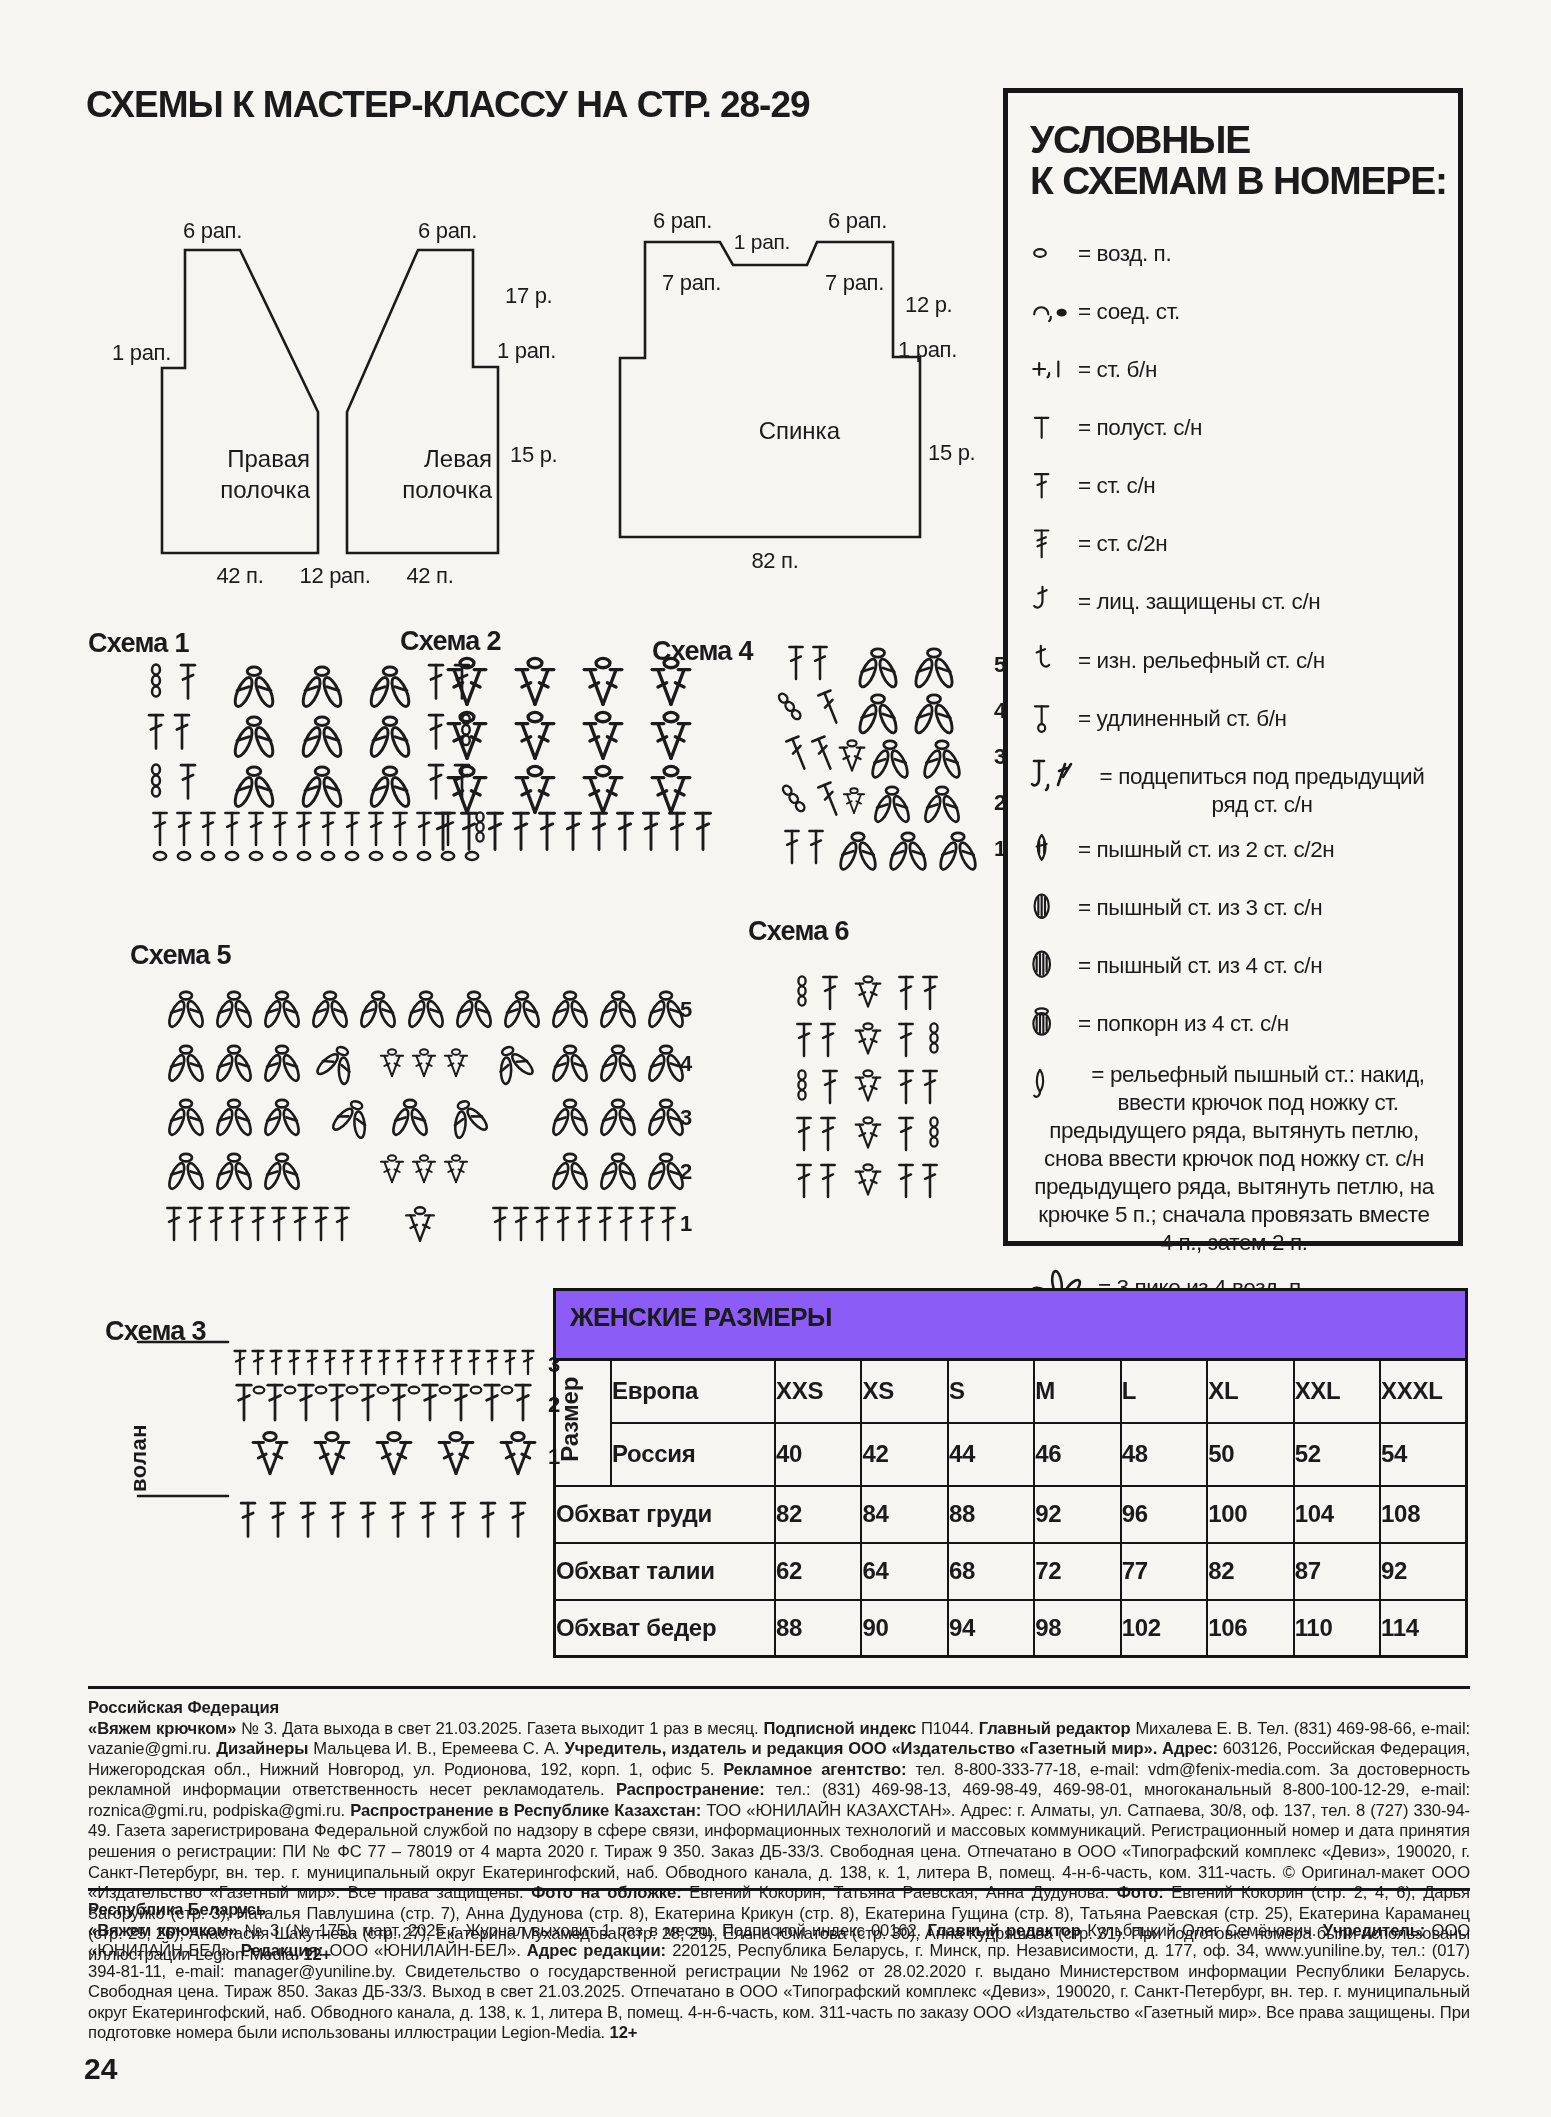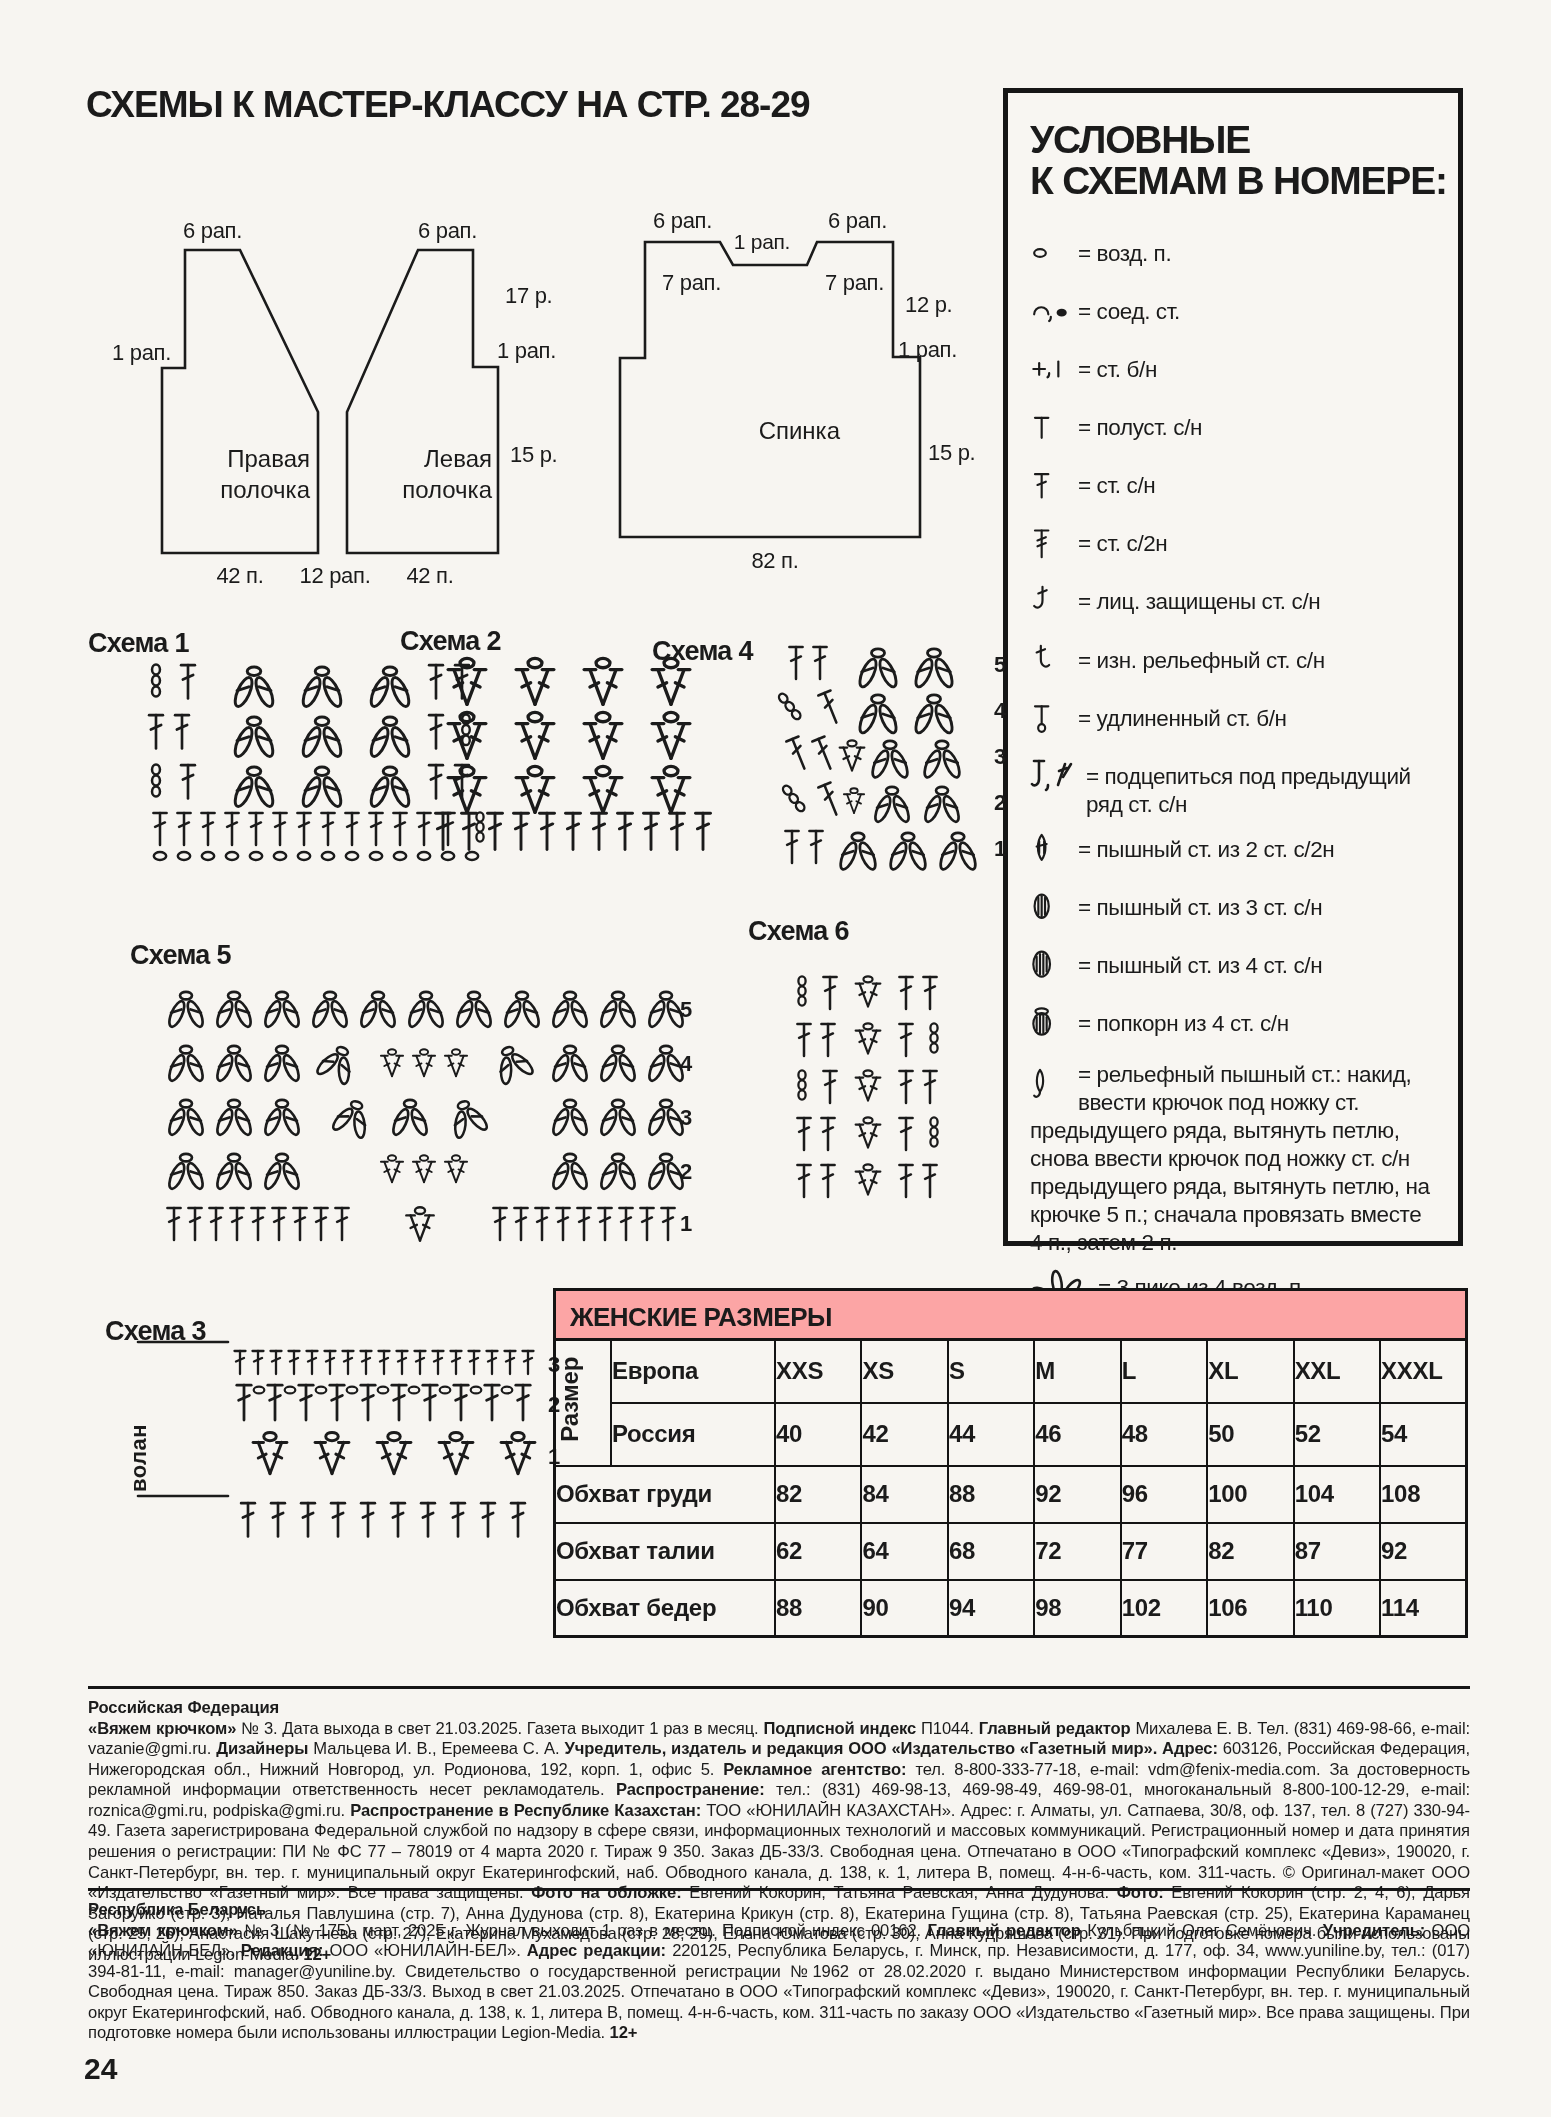--- a/index.html
+++ b/index.html
@@ -22,7 +22,7 @@
           box-sizing:border-box;padding:26px 20px 10px 22px;background:#f8f6f2;}
   .legend .ltitle{font-size:39px;line-height:1.06;font-weight:900;letter-spacing:-1.2px;}
   .legend .ltitle div{white-space:nowrap;}
-  .legend .items{margin-top:30px;}
+  .legend .items{margin-top:30px;text-align:center;}
   .lrow{display:flex;align-items:flex-start;margin-bottom:9px;font-size:22.5px;letter-spacing:-0.4px;line-height:1.25;}
   .licon{flex:0 0 auto;margin-right:8px;}
   .ltext{padding-top:8px;}

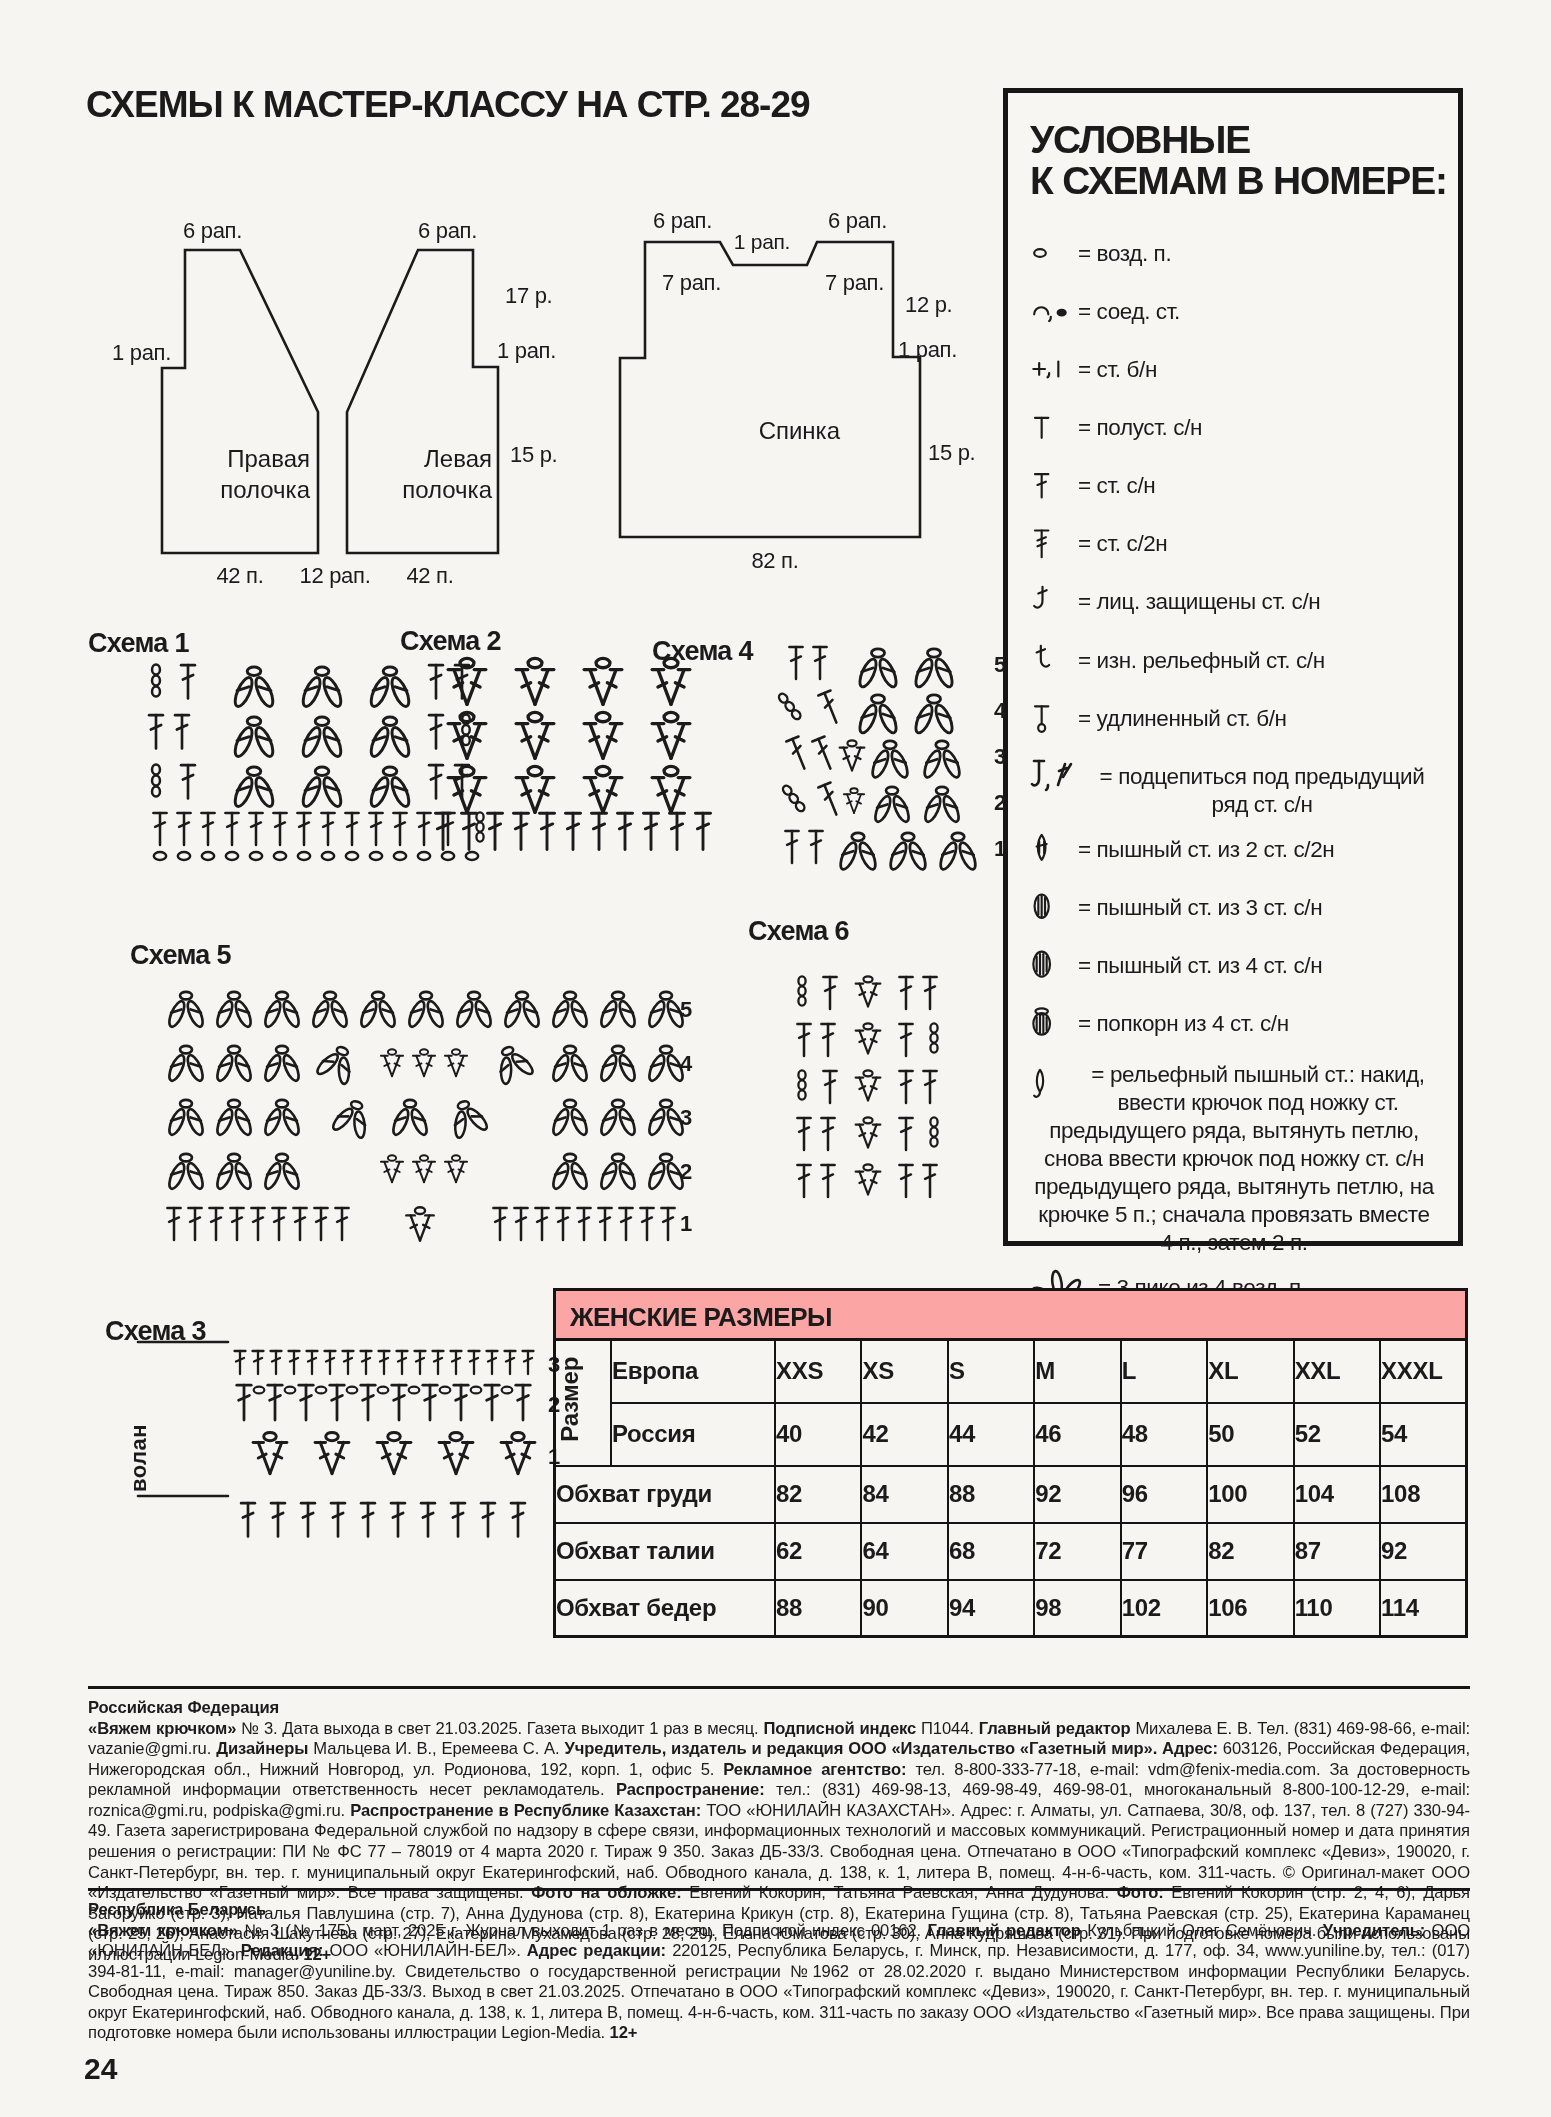--- a/index.html
+++ b/index.html
@@ -31,8 +31,8 @@
   .lrow.wrapped .ltext{padding-top:0;}
   
   .sizetbl{position:absolute;left:553px;top:1288px;width:915px;}
-  .tbl-title{background:#fca5a5;border:3px solid #141414;border-bottom:none;font-size:26px;font-weight:800;
-             letter-spacing:-0.5px;padding:11px 14px 5px;box-sizing:border-box;}
+  .tbl-title{background:#8b5cf6;border:3px solid #141414;border-bottom:none;font-size:26px;font-weight:800;
+             letter-spacing:-0.5px;padding:11px 14px 25px;box-sizing:border-box;}
   table.sizes{border-collapse:collapse;width:100%;table-layout:fixed;border:3px solid #141414;}
   table.sizes td{border:2.5px solid #141414;text-align:left;font-size:24px;font-weight:600;padding:0;letter-spacing:-0.3px;}
   td.rot{width:54px;}

